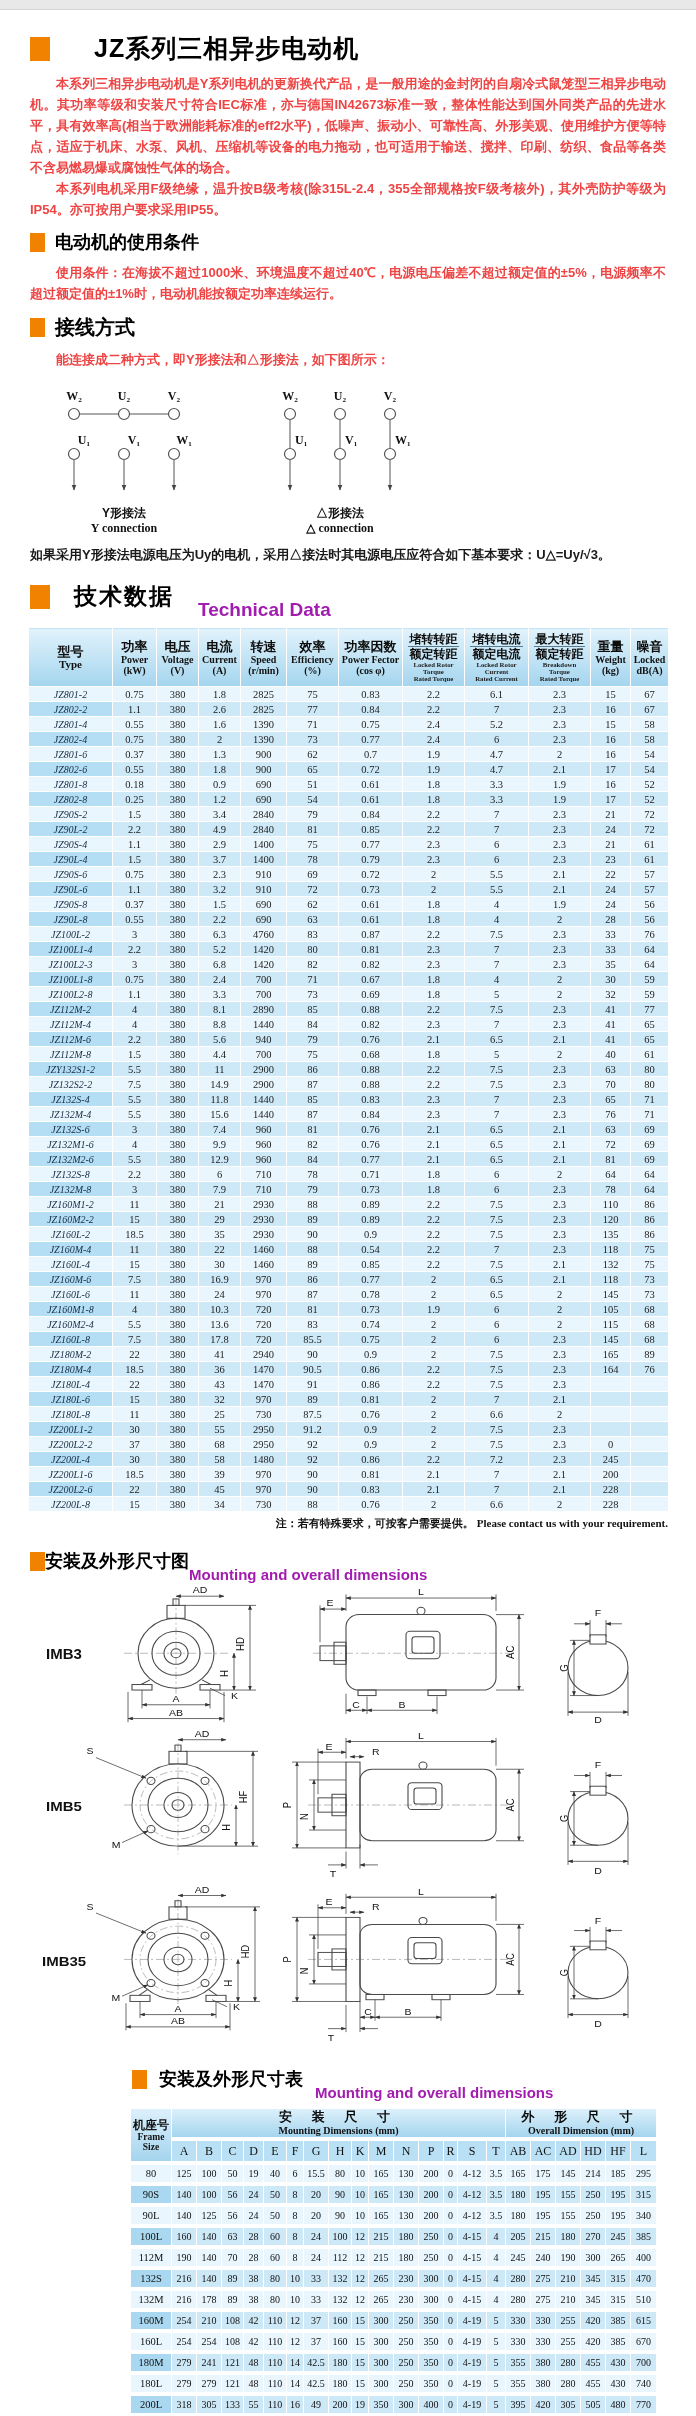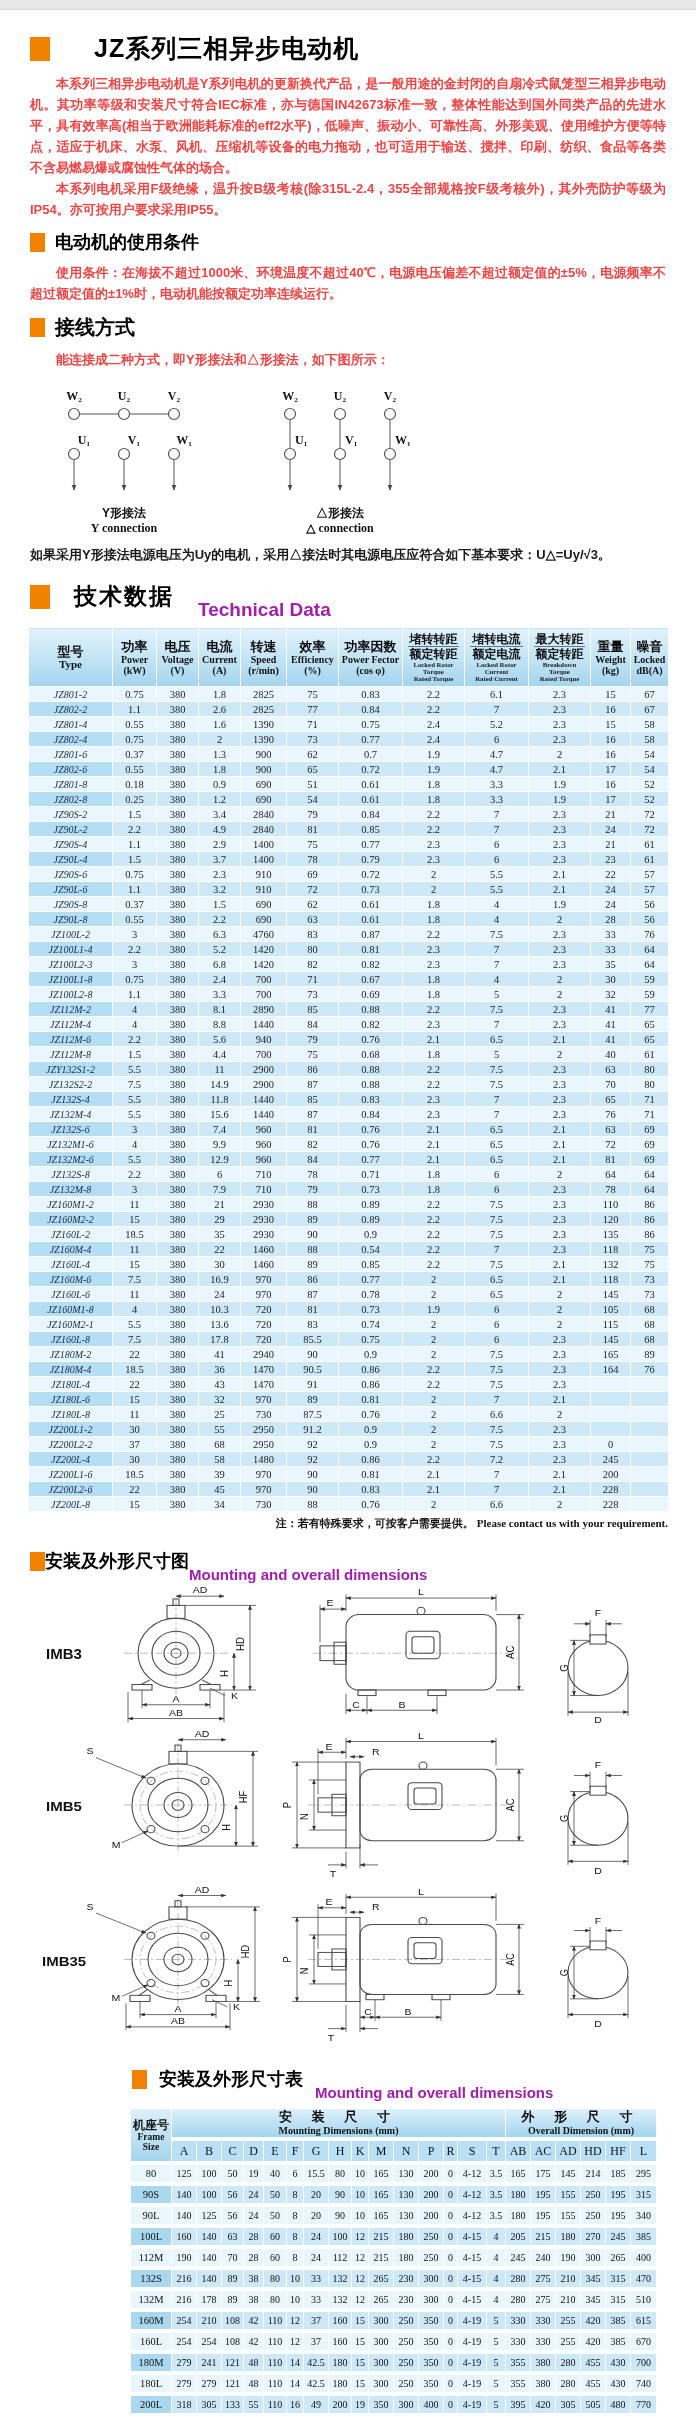--- a/index.html
+++ b/index.html
@@ -842,7 +842,7 @@
           <td class="c11">68</td>
         </tr>
         <tr>
-          <td class="c0">JZ160M2-1</td>
+          <td class="c0">JZ160M2-4</td>
           <td class="c1">5.5</td>
           <td class="c2">380</td>
           <td class="c3">13.6</td>

